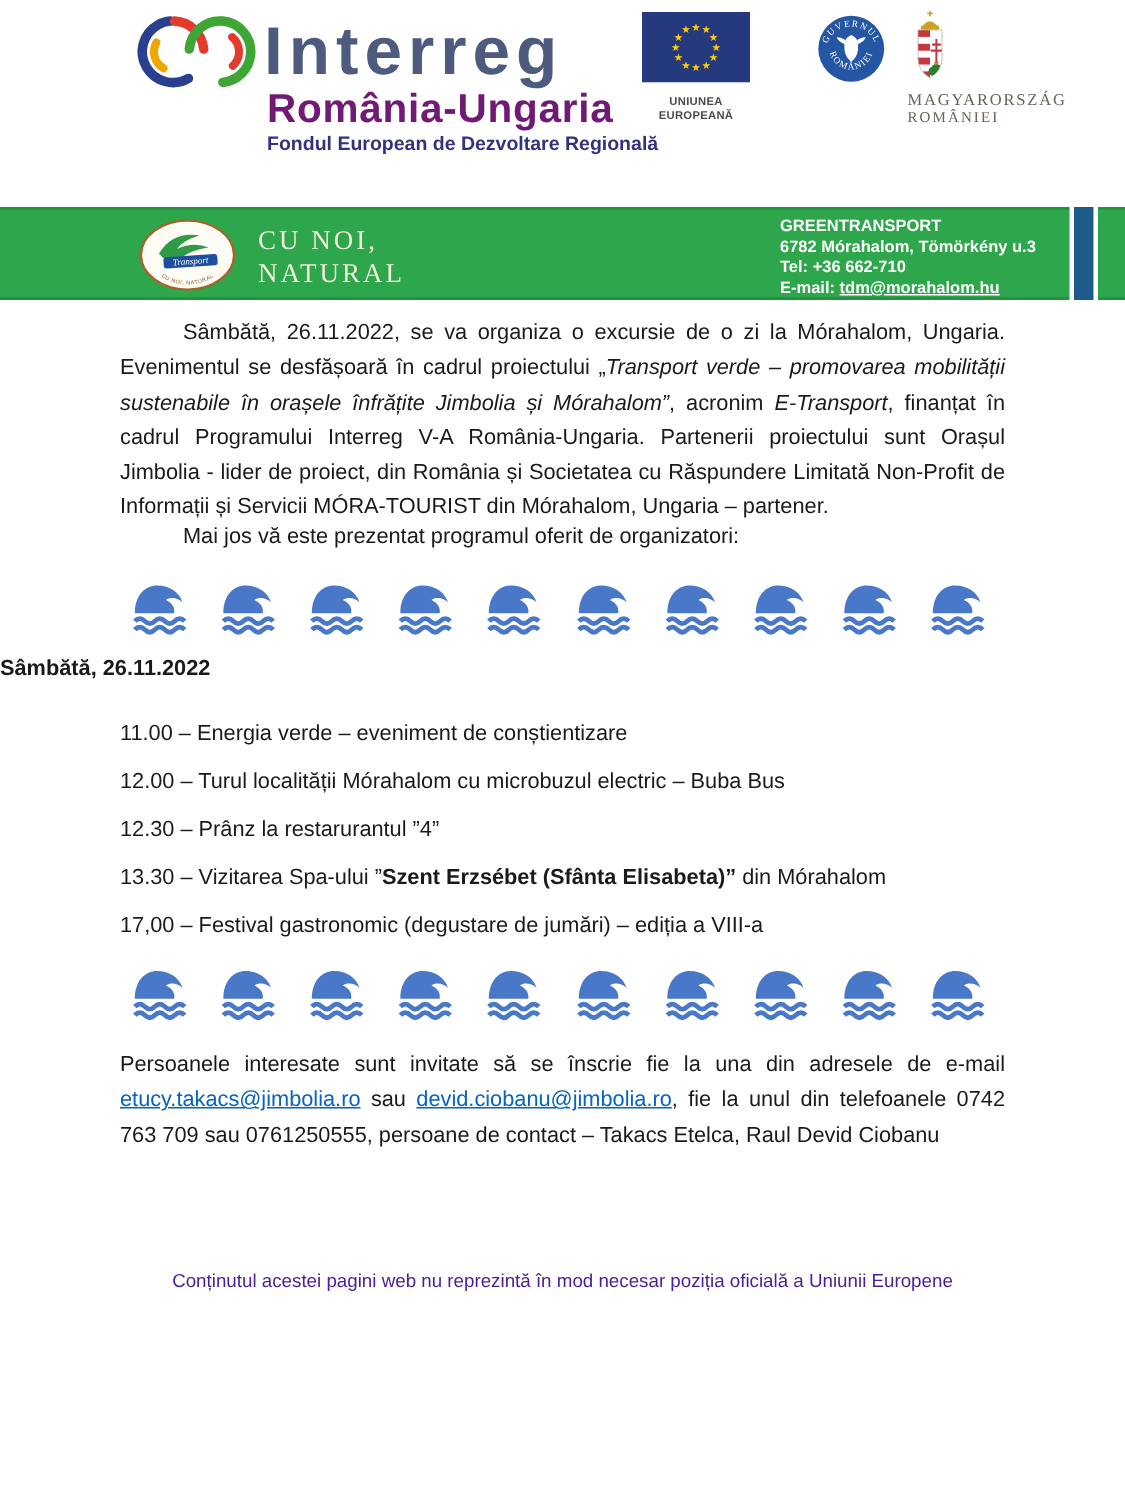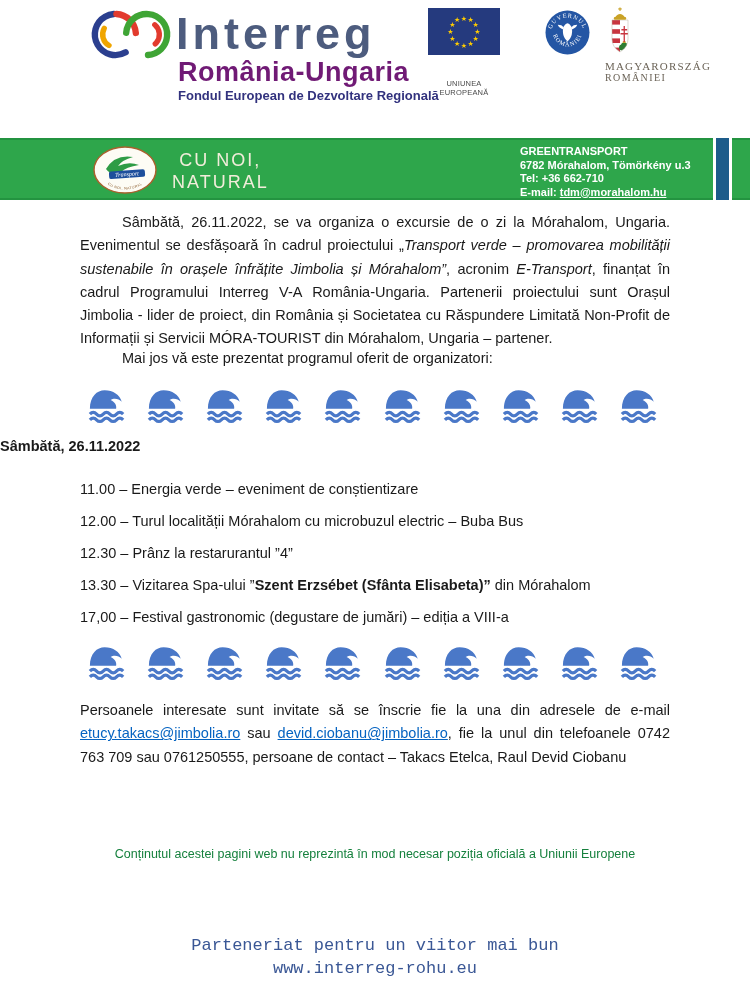--- a/index.html
+++ b/index.html
@@ -23,7 +23,7 @@
     color:#32327e;
   }
   .eu-block { position:absolute; left:428px; top:8px; width:72px; text-align:center; }
-  .eu-label { margin-top:20px; font-size:7.5px; font-weight:normal; color:#4a4a4a; letter-spacing:0.2px; }
+  .eu-label { margin-top:3px; font-size:7.5px; font-weight:bold; color:#4a4a4a; letter-spacing:0.2px; }
   .gov-ro-seal { position:absolute; left:545px; top:10px; }
   .gov-hu-block { position:absolute; left:605px; top:6px; width:96px; text-align:left; }
   .gov-hu-text { margin-top:2px; font-family:"Liberation Serif", serif; color:#6b6357; }

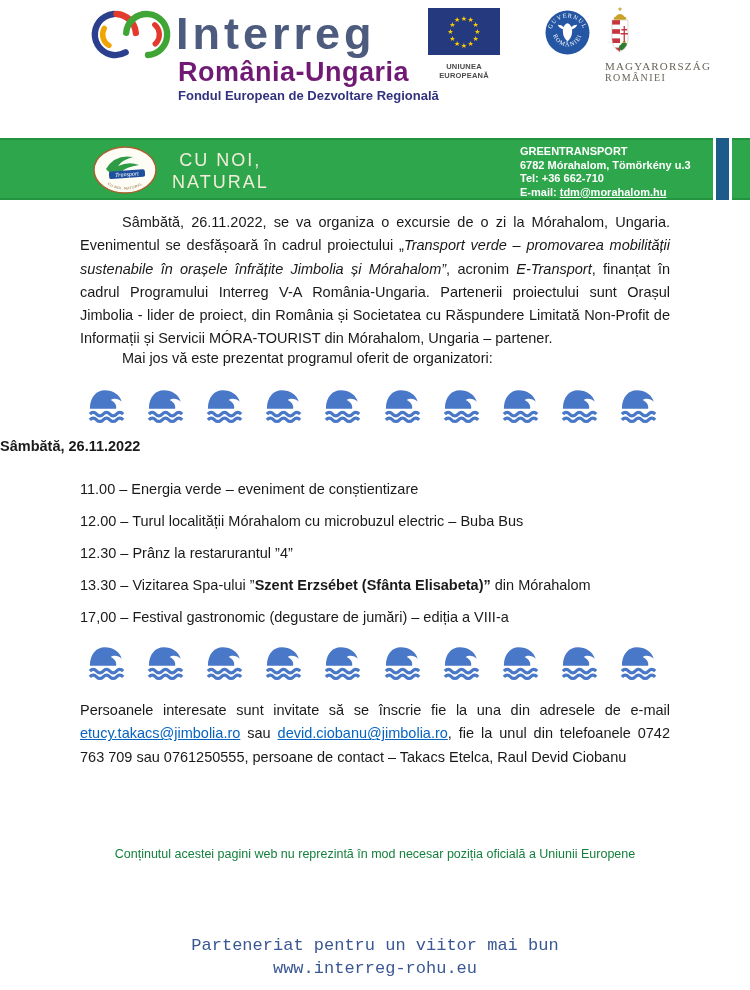--- a/index.html
+++ b/index.html
@@ -36,8 +36,8 @@
   }
   .gt-oval { position:absolute; left:93px; top:6px; }
   .banner-slogan {
-    position:absolute; left:172px; top:9px; font-family:Liberation Sans, sans-serif;
-    font-size:18px; line-height:22px; color:#f2edda; letter-spacing:2px;text-align:center;
+    position:absolute; left:172px; top:9px; font-family:Liberation Serif, serif;
+    font-size:18px; line-height:22px; color:#f2edda; letter-spacing:2px;
   }
   .banner-contact {
     position:absolute; left:520px; top:5px; font-size:11px; font-weight:bold;

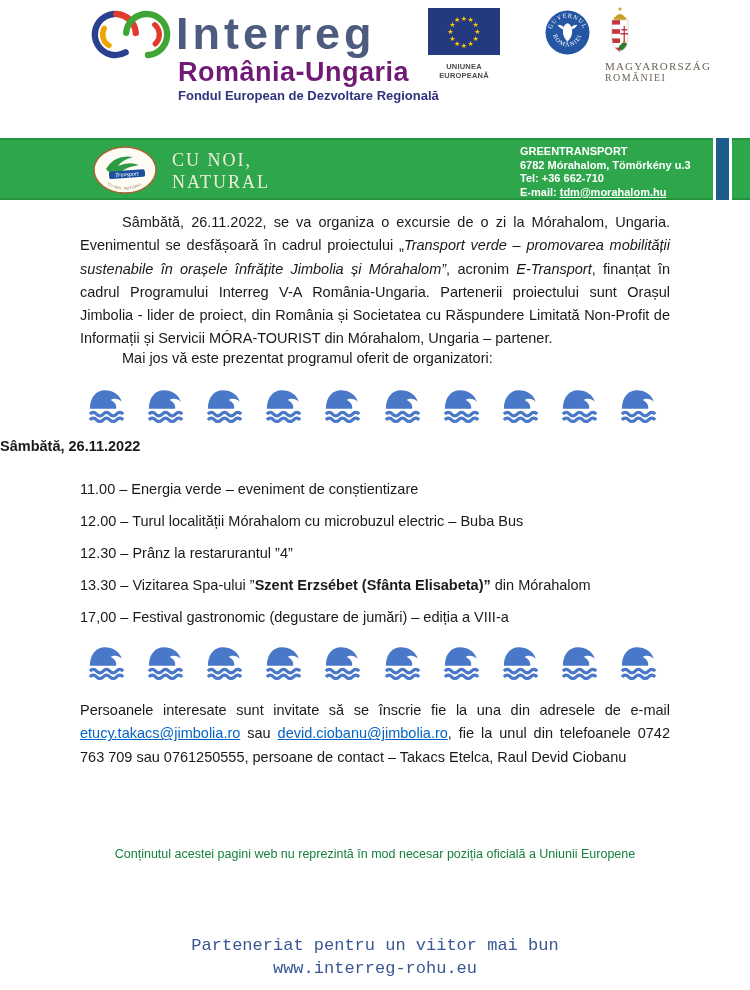--- a/index.html
+++ b/index.html
@@ -71,7 +71,7 @@
   .p3 { top:699px; }
   .disclaimer {
     position:absolute; left:0; top:847px; width:750px; text-align:center;
-    font-size:12.5px; color:#15803d;
+    font-size:12.5px; color:#4c1d95;
   }
   .footer-block {
     position:absolute; left:0; top:934px; width:750px; text-align:center;

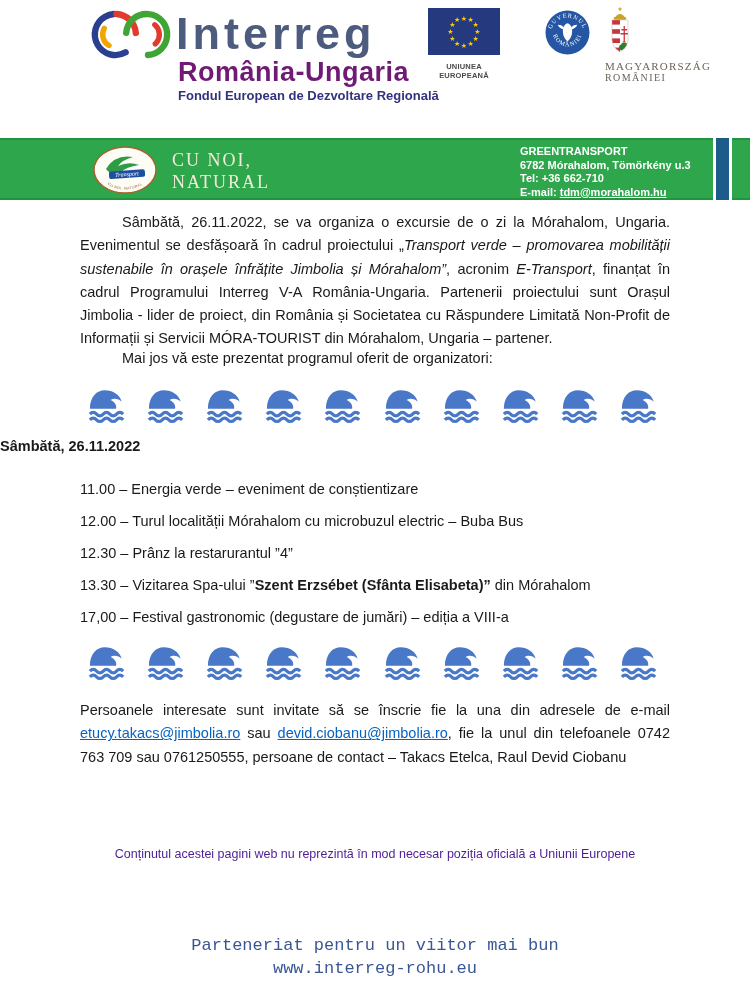--- a/index.html
+++ b/index.html
@@ -325,10 +325,6 @@
 
   <div class="disclaimer">Conținutul acestei pagini web nu reprezintă în mod necesar poziția oficială a Uniunii Europene</div>
 
-  <div class="footer-block">
-    <div>Parteneriat pentru un viitor mai bun</div>
-    <a href="#">www.interreg-rohu.eu</a>
-  </div>
 
 </div>
 

